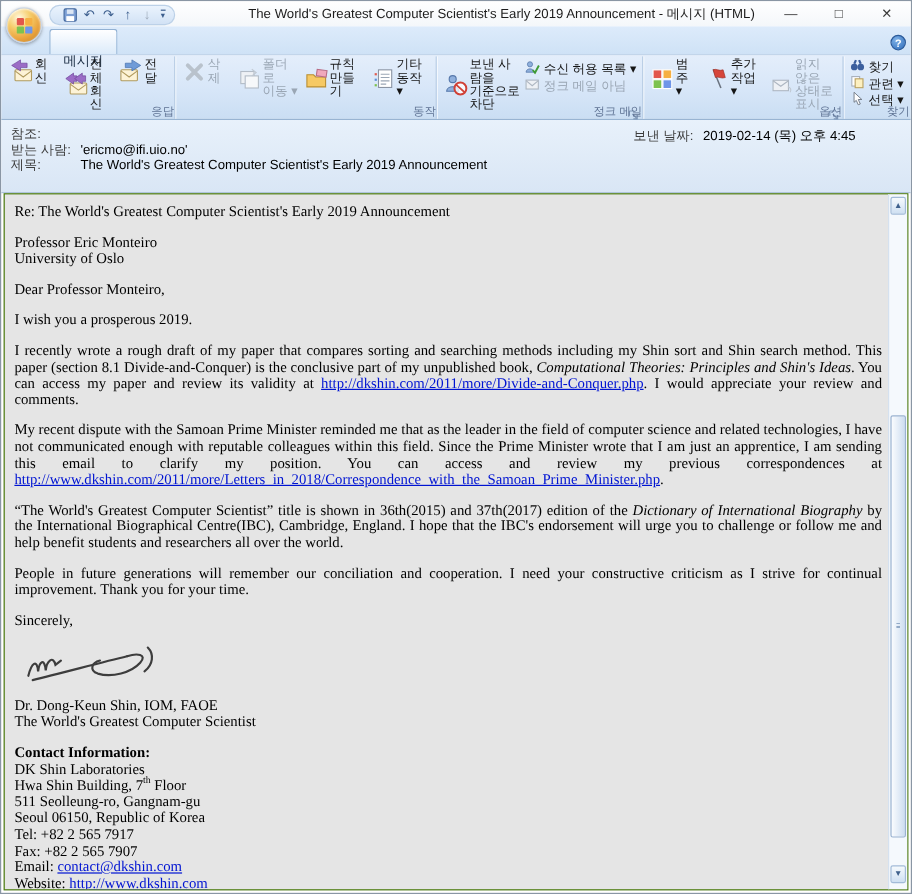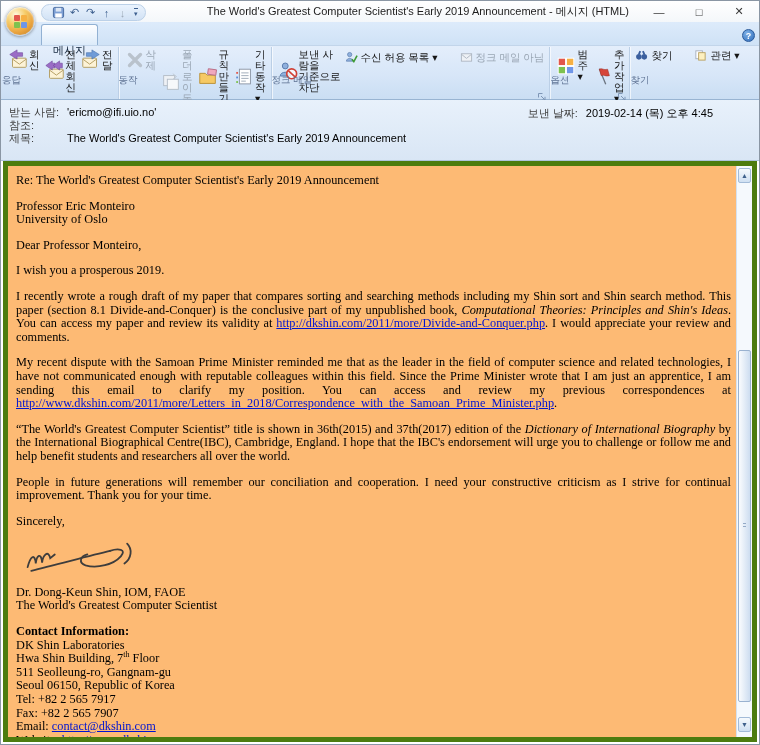--- a/index.html
+++ b/index.html
@@ -37,7 +37,7 @@
   .bb{display:flex;flex-direction:row;align-items:center;padding:1px 2px 0;font-size:10.5px;line-height:11px;text-align:left;white-space:pre-line;color:#151515;border-radius:3px}
   .bb .ic{height:22px;display:flex;align-items:center;justify-content:center}
   .bb.dis{color:#9aa6b4}
-  .stack{display:flex;gap:18px;padding-top:3px}
+  .stack{display:flex;flex-direction:column;gap:1px;padding-top:3px}
   .sb{display:flex;align-items:center;gap:3px;font-size:10.5px;color:#151515;height:13px;padding:0 2px;white-space:nowrap}
   .sb.dis{color:#9aa6b4}
   .launcher{position:absolute;right:2px;bottom:1px;width:10px;height:10px}

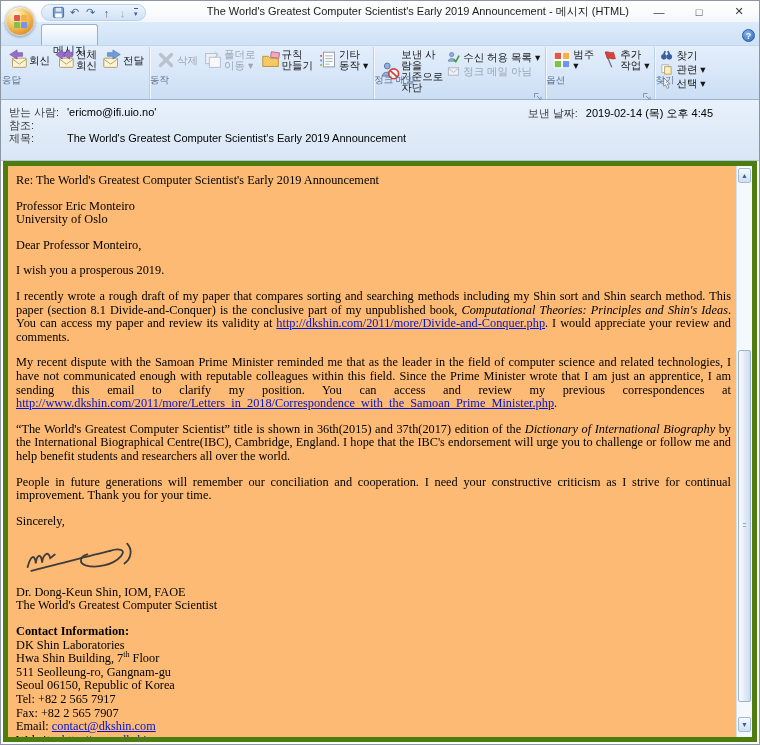--- a/index.html
+++ b/index.html
@@ -261,6 +261,17 @@
         </span>
         <span>추가
 작업 ▾</span>
+      </div>
+      <div class="bb dis" style="width:62px">
+        <span class="ic">
+          <svg width="22" height="22" viewBox="0 0 24 24">
+              <rect x="3.5" y="7.5" width="14" height="9.5" fill="#eef1f5" stroke="#aeb7c2"></rect>
+              <path d="M3.5,8 L10.5,13 L17.5,8" stroke="#aeb7c2" fill="none"></path>
+              <path d="M17,13.5 q4,1.5 2,5" stroke="#c0c8d2" fill="none"></path>
+            </svg>
+        </span>
+        <span>읽지 않은
+상태로 표시</span>
       </div>
       <div class="launcher">
         <svg width="10" height="10" viewBox="0 0 10 10">

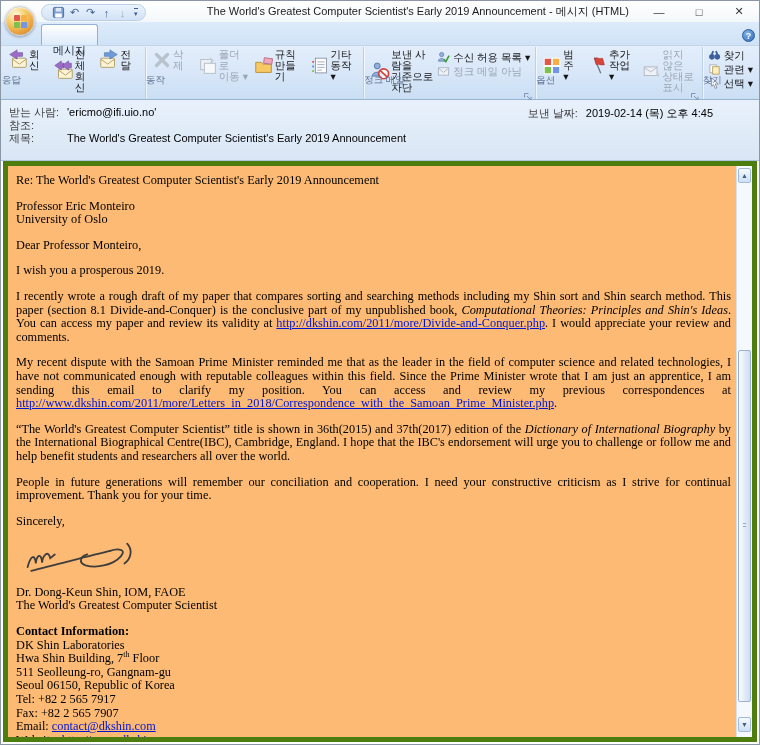--- a/index.html
+++ b/index.html
@@ -33,7 +33,7 @@
   
   .ribbon{height:54px;background:linear-gradient(#e4eefb,#d7e6f8 55%,#cadef3);display:flex;align-items:stretch;padding:1px 1px 0;border-bottom:1px solid #98b4d2}
   .grp{position:relative;display:flex;align-items:flex-start;padding:1px 3px 12px;border-right:1px solid #bbcfe6;box-shadow:1px 0 0 rgba(255,255,255,.65)}
-  .grpname{position:absolute;left:0;right:0;bottom:14px;height:11px;text-align:left;font-size:9.5px;color:#5f7394}
+  .grpname{position:absolute;left:0;right:0;bottom:1px;height:11px;text-align:right;font-size:9.5px;color:#5f7394}
   .bb{display:flex;flex-direction:row;align-items:center;padding:1px 2px 0;font-size:10.5px;line-height:11px;text-align:left;white-space:pre-line;color:#151515;border-radius:3px}
   .bb .ic{height:22px;display:flex;align-items:center;justify-content:center}
   .bb.dis{color:#9aa6b4}

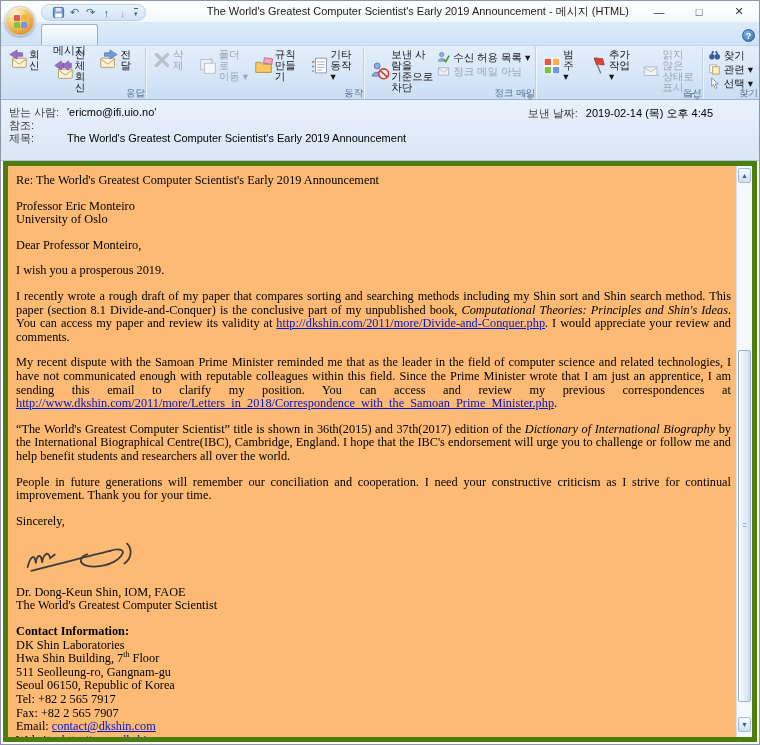--- a/index.html
+++ b/index.html
@@ -319,12 +319,12 @@
 
   <div class="hdr">
     <div class="hrow">
+      <span class="hlabel">참조:</span>
+      <span class="hval"></span>
+    </div>
+    <div class="hrow">
       <span class="hlabel">받는 사람:</span>
       <span class="hval">'ericmo@ifi.uio.no'</span>
-    </div>
-    <div class="hrow">
-      <span class="hlabel">참조:</span>
-      <span class="hval"></span>
     </div>
     <div class="hrow">
       <span class="hlabel">제목:</span>

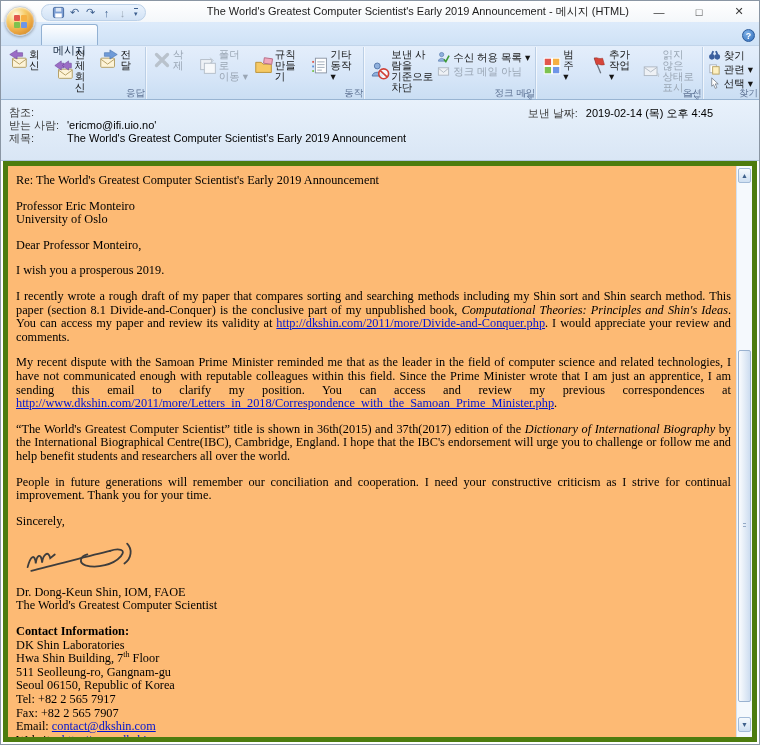--- a/index.html
+++ b/index.html
@@ -51,7 +51,7 @@
   .hdate .hlabel{width:auto;margin-right:8px}
 
   
-  .bodywrap{position:absolute;top:160px;left:2px;right:2px;bottom:2px;border:5px solid #4d7c0f;background:#fdba74}
+  .bodywrap{position:absolute;top:160px;left:2px;right:2px;bottom:2px;border:1px solid #4d7c0f;background:#e5e5e5}
   .msg{position:absolute;top:0;left:0;right:16px;bottom:0;overflow:hidden;padding:8px 5px 0 8px;
        font-family:"Liberation Serif",serif;font-size:12.3px;line-height:13.6px;color:#000}
   .para{margin-bottom:12px}

